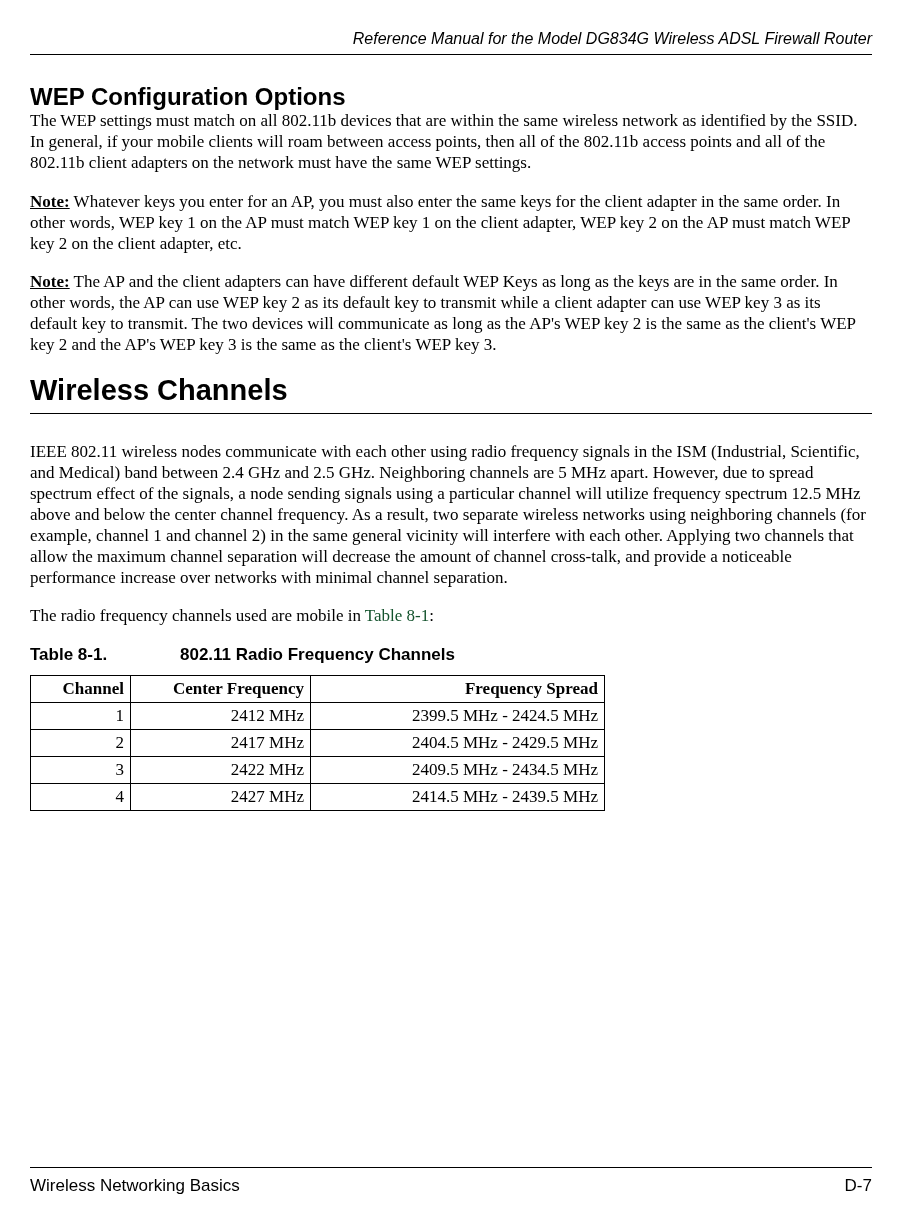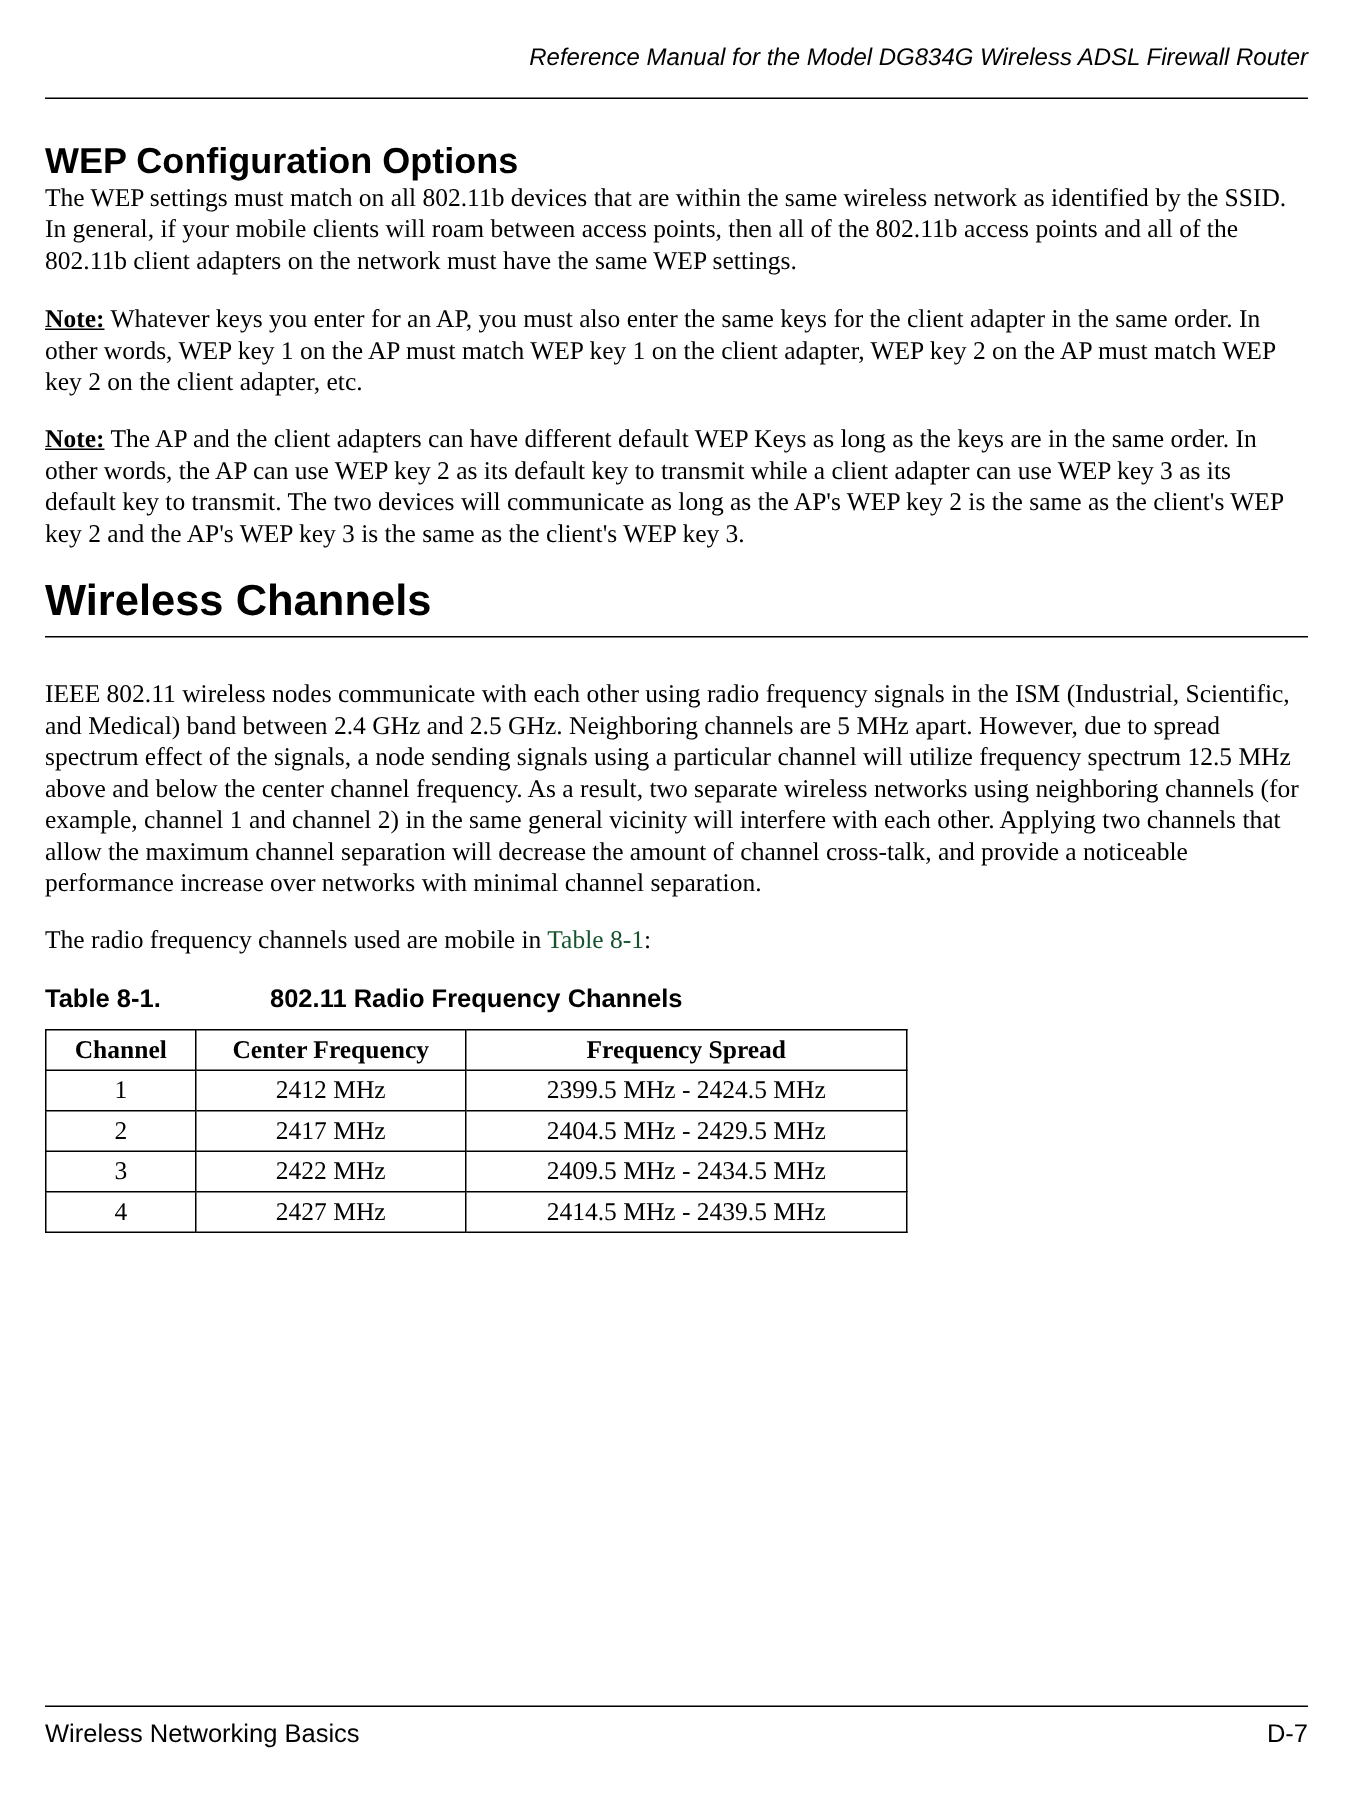--- a/index.html
+++ b/index.html
@@ -21,7 +21,7 @@
       font-style: italic;
       font-family: Arial, Helvetica, sans-serif;
       font-size: 16px;
-      padding-bottom: 17px;
+      padding-bottom: 6px;
       border-bottom: 1.5px solid #000;
       margin-bottom: 28px;
     }

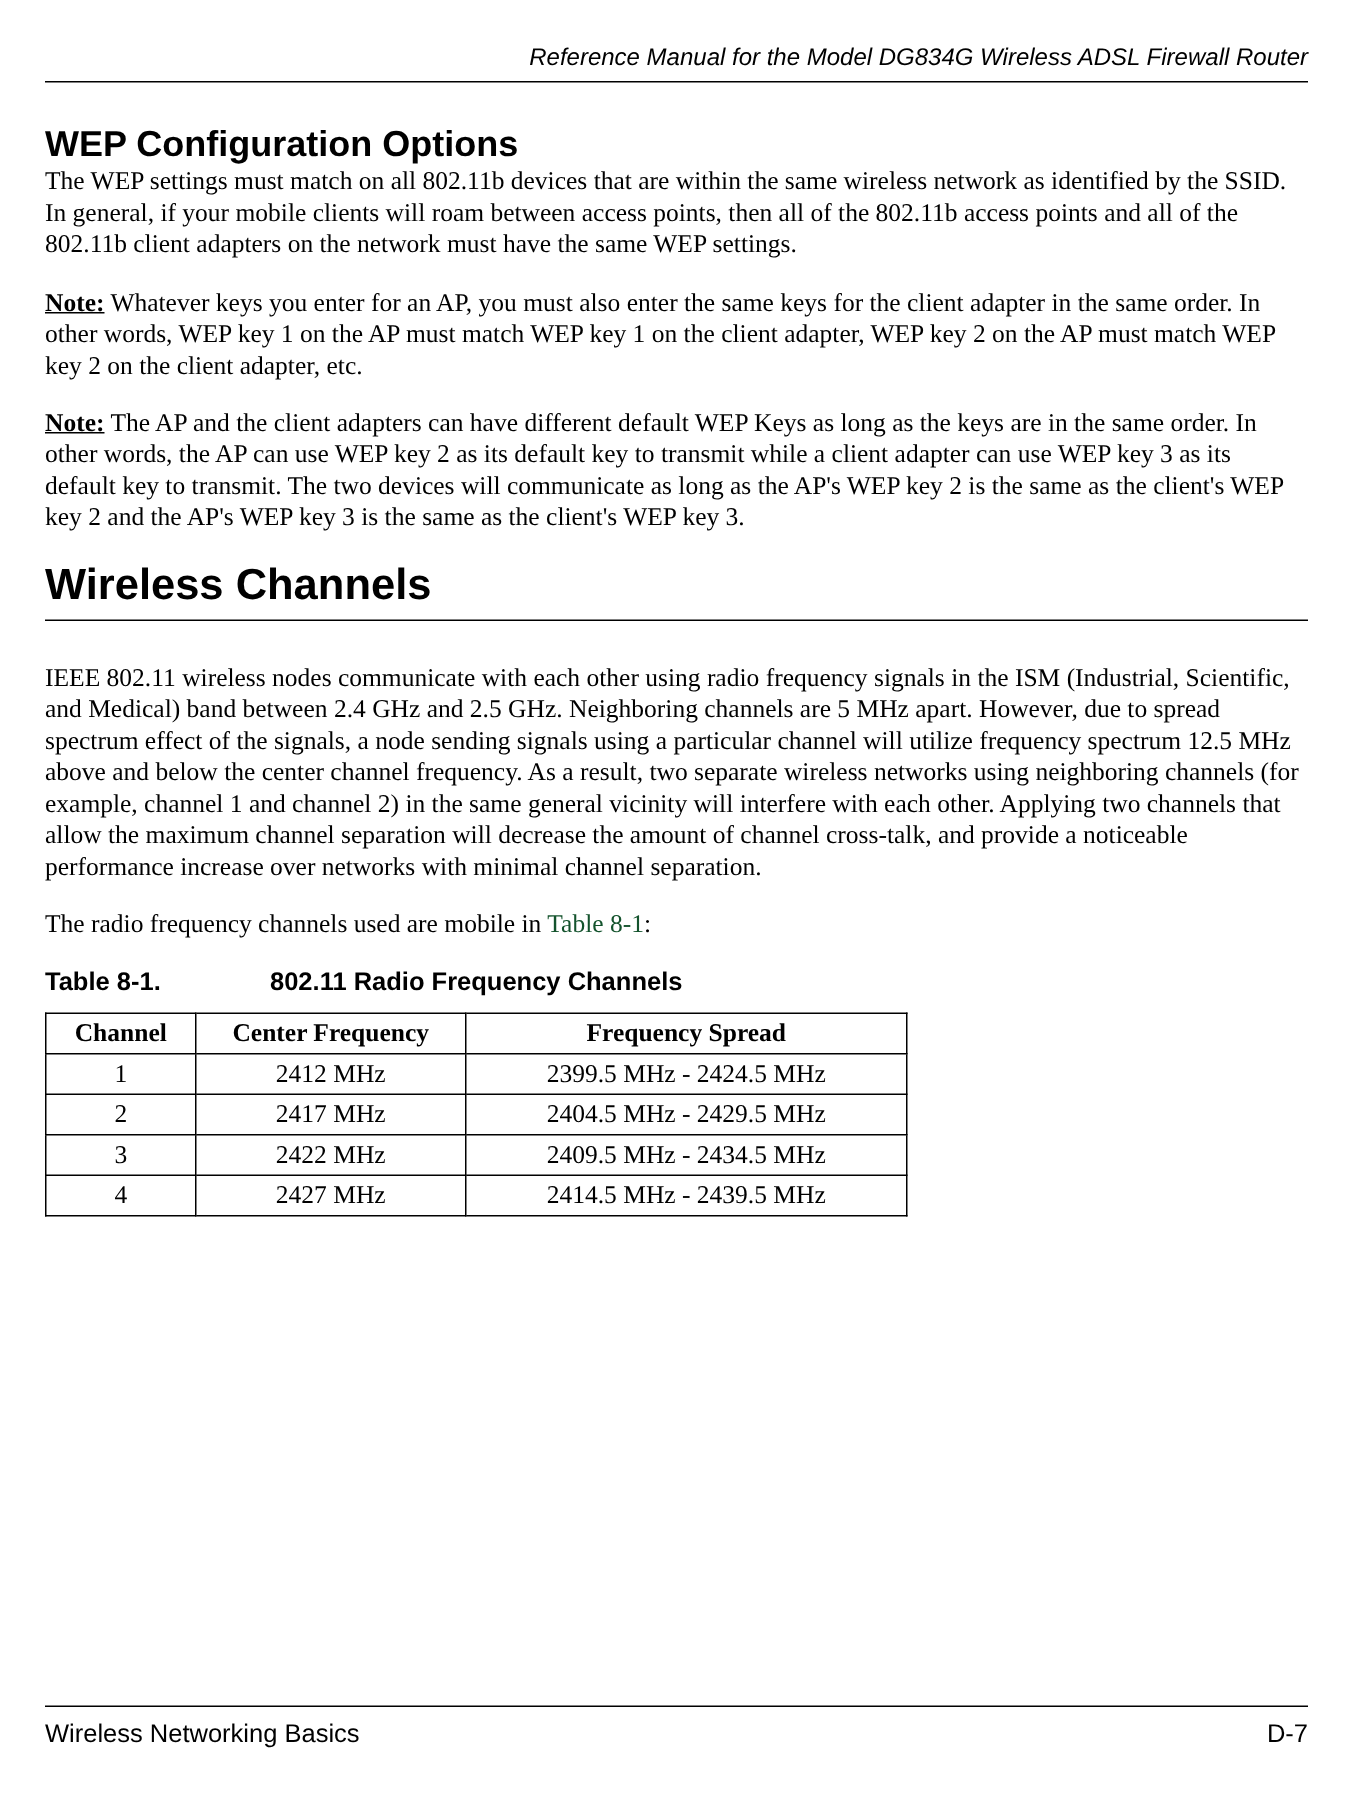--- a/index.html
+++ b/index.html
@@ -71,7 +71,7 @@
     }
     table.freq th, table.freq td {
       border: 1px solid #000;
-      text-align: center;
+      text-align: right;
       padding: 3px 6px;
       font-size: 17px;
     }

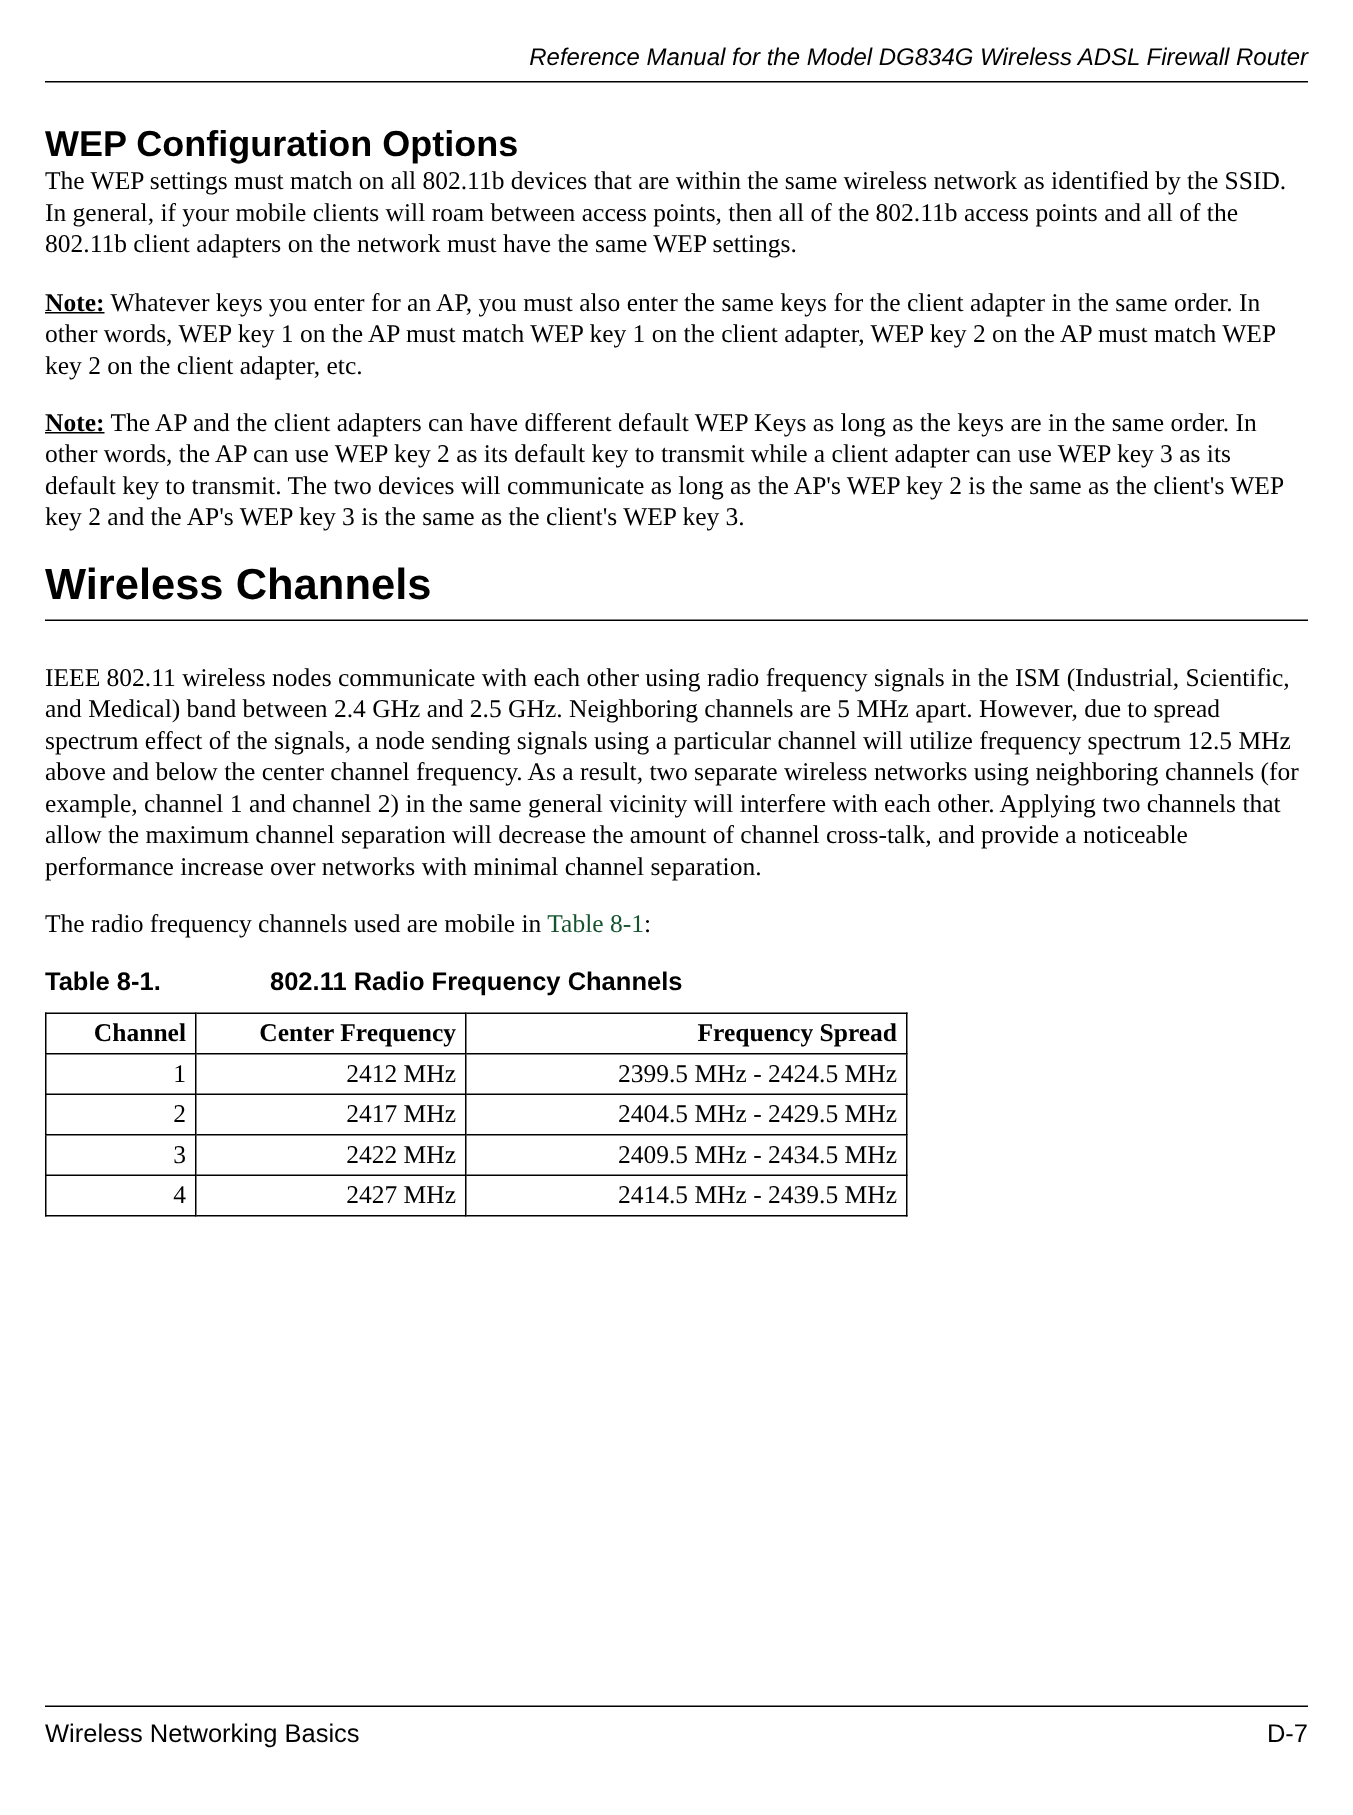--- a/index.html
+++ b/index.html
@@ -86,7 +86,7 @@
     table.freq th.col-cf { width: 180px; }
     .footer {
       position: absolute;
-      bottom: 44px;
+      bottom: 14px;
       left: 30px;
       right: 30px;
       border-top: 1.5px solid #000;

